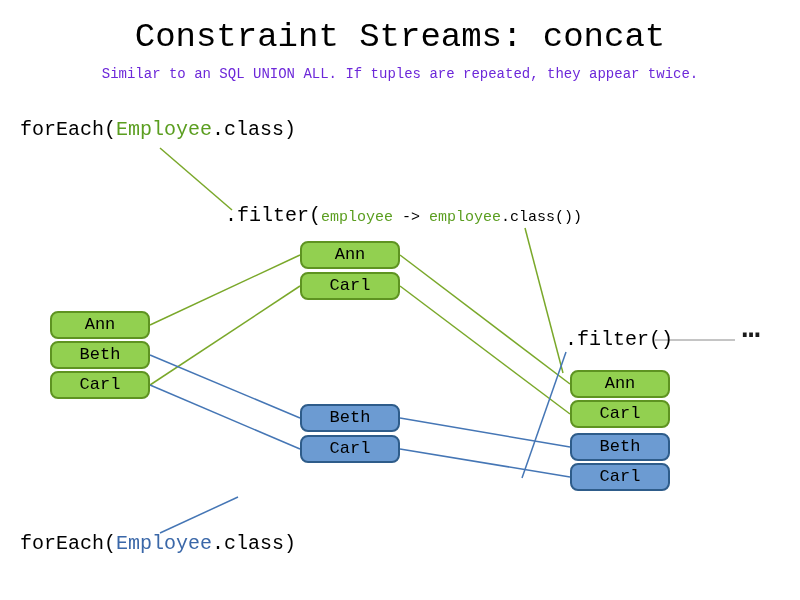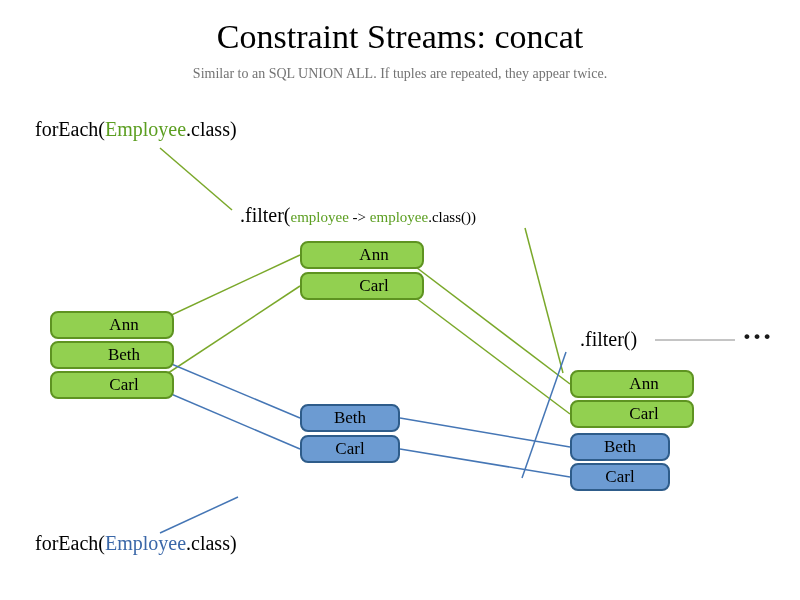--- a/index.html
+++ b/index.html
@@ -8,7 +8,7 @@
     width: 800px;
     height: 600px;
     background: #ffffff;
-    font-family: Liberation Serif, serif;
+    font-family: Liberation Mono, monospace;
     overflow: hidden;
   }
   svg.edges { position: absolute; left: 0; top: 0; z-index: 1; }

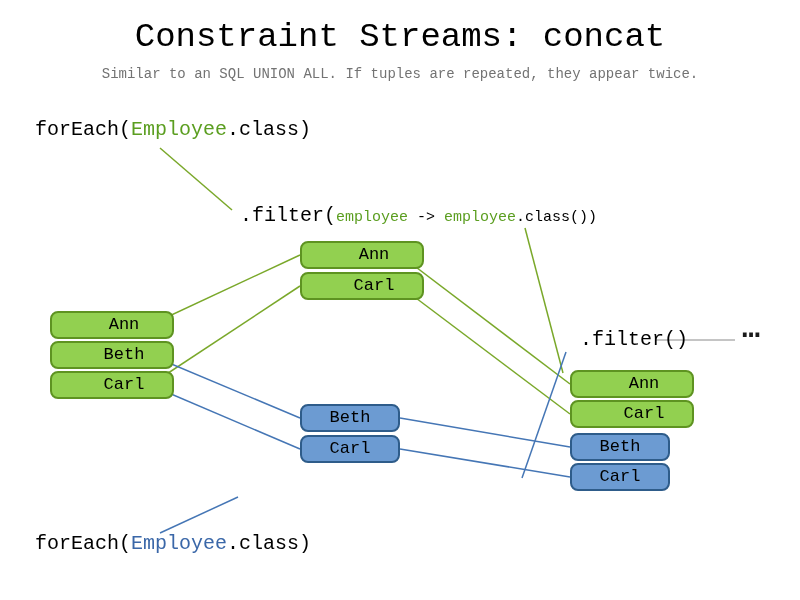--- a/index.html
+++ b/index.html
@@ -23,7 +23,7 @@
   }
   .subtitle {
     position: absolute; top: 66px; left: 0; width: 100%;
-    text-align: center; font-size: 14px; color: #737373; z-index: 2;
+    text-align: center; font-size: 14px; color: #6d28d9; z-index: 2;
   }
 
   .code { position: absolute; font-size: 20px; color: #000; z-index: 3; white-space: nowrap; margin-left: 15px; }

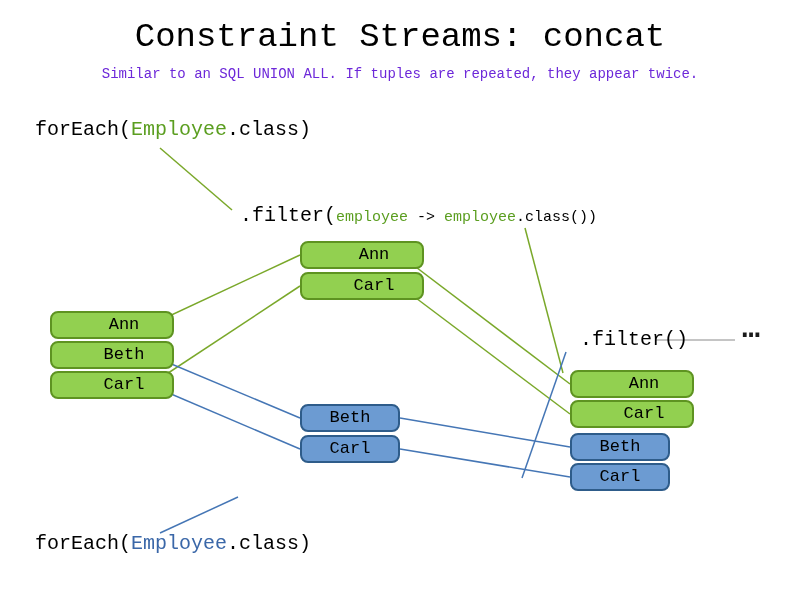--- a/index.html
+++ b/index.html
@@ -26,7 +26,7 @@
     text-align: center; font-size: 14px; color: #6d28d9; z-index: 2;
   }
 
-  .code { position: absolute; font-size: 20px; color: #000; z-index: 3; white-space: nowrap; margin-left: 15px; }
+  .code { position: absolute; font-size: 20px; color: #000; z-index: 3; white-space: nowrap; }
   .code .small { font-size: 15px; }
   .green-t { color: #5b9e20; }
   .blue-t  { color: #3a67a8; }

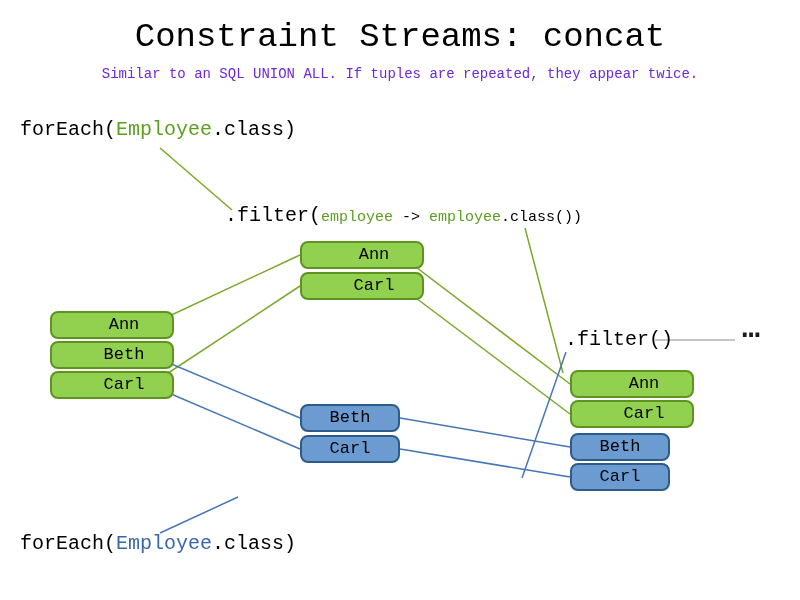--- a/index.html
+++ b/index.html
@@ -48,7 +48,7 @@
     text-align: center; font-size: 17px; line-height: 24px;
     color: #000; z-index: 4; background: #fff;
   }
-  .node.green { background: #92d050; border-color: #5e9321; padding-left: 24px; }
+  .node.green { background: #92d050; border-color: #5e9321; }
   .node.blue  { background: #6c9bd2; border-color: #2e5c8a; }
 </style>
 </head>

